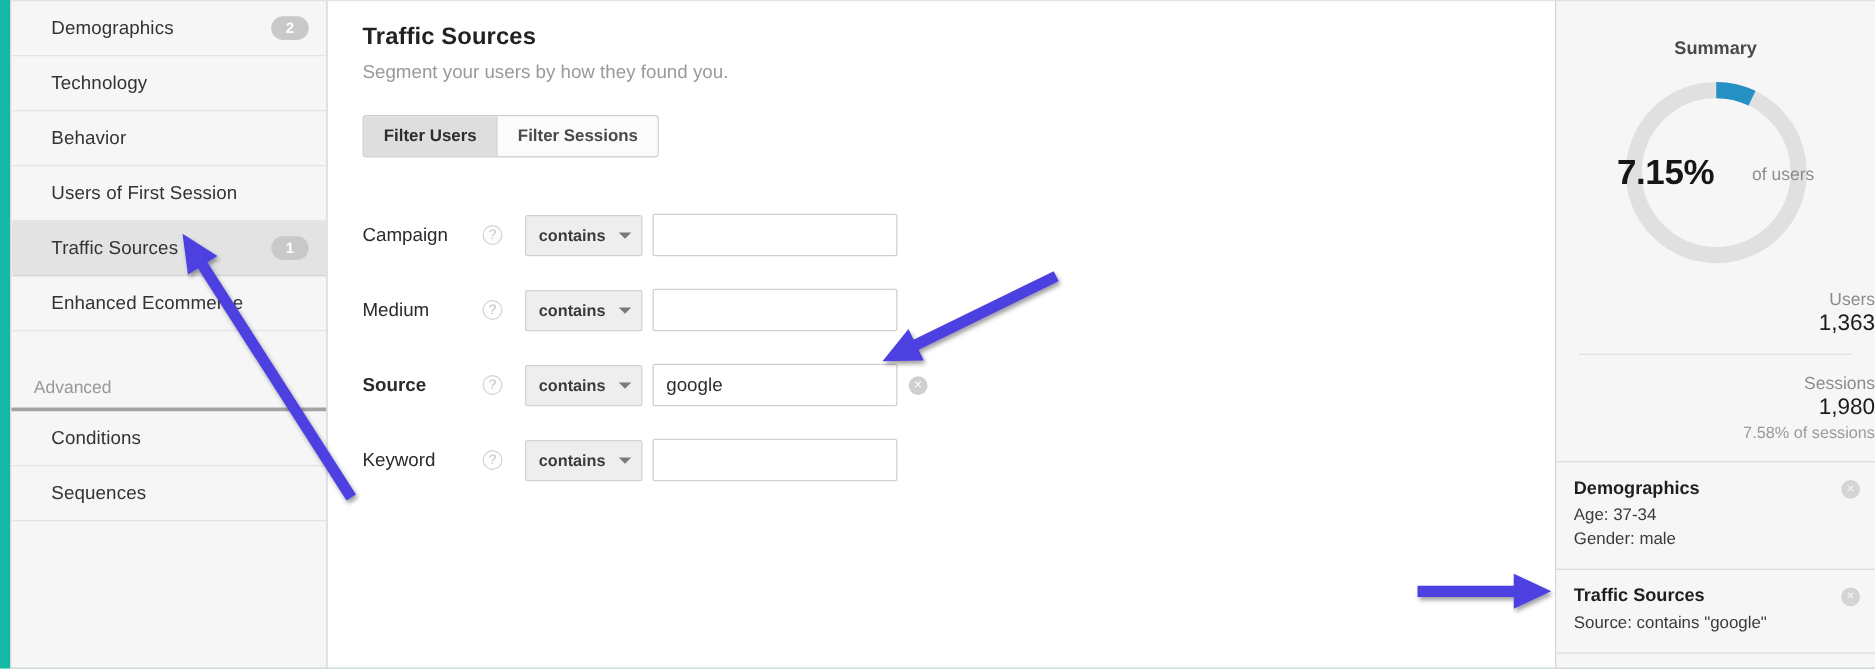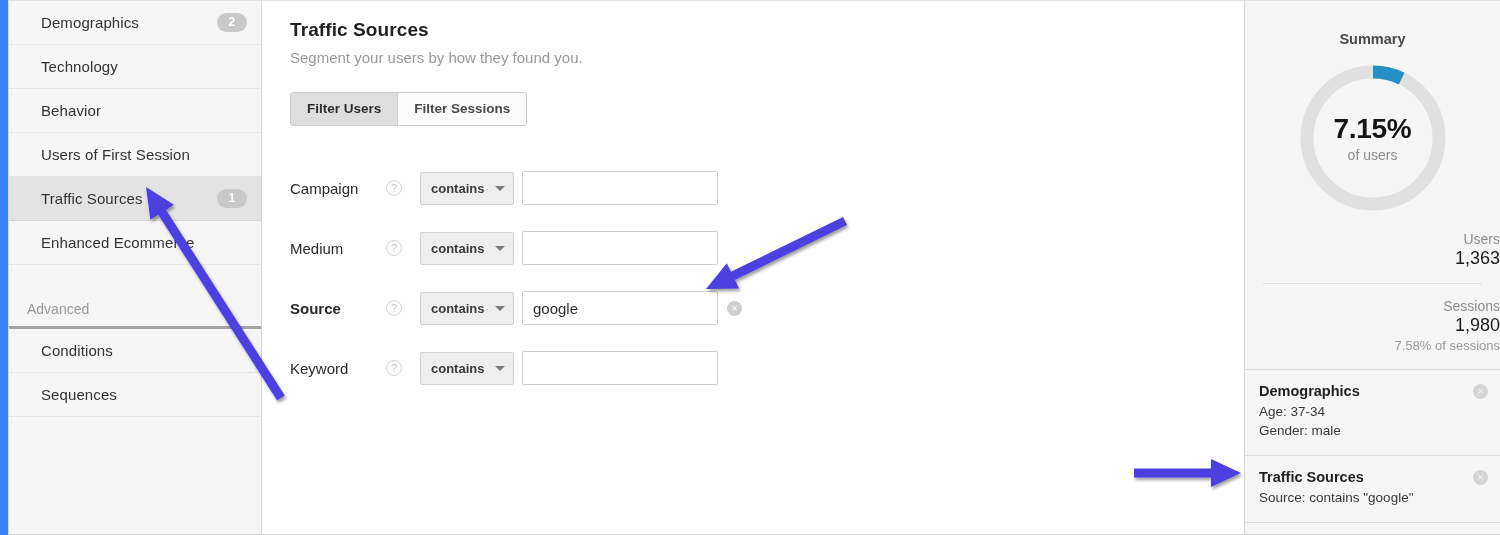--- a/index.html
+++ b/index.html
@@ -14,7 +14,7 @@
     position: relative;
     width: 1500px; height: 535px;
     display: flex;
-    background: #3b82f6;
+    background: #14b8a6;
   }
 
   

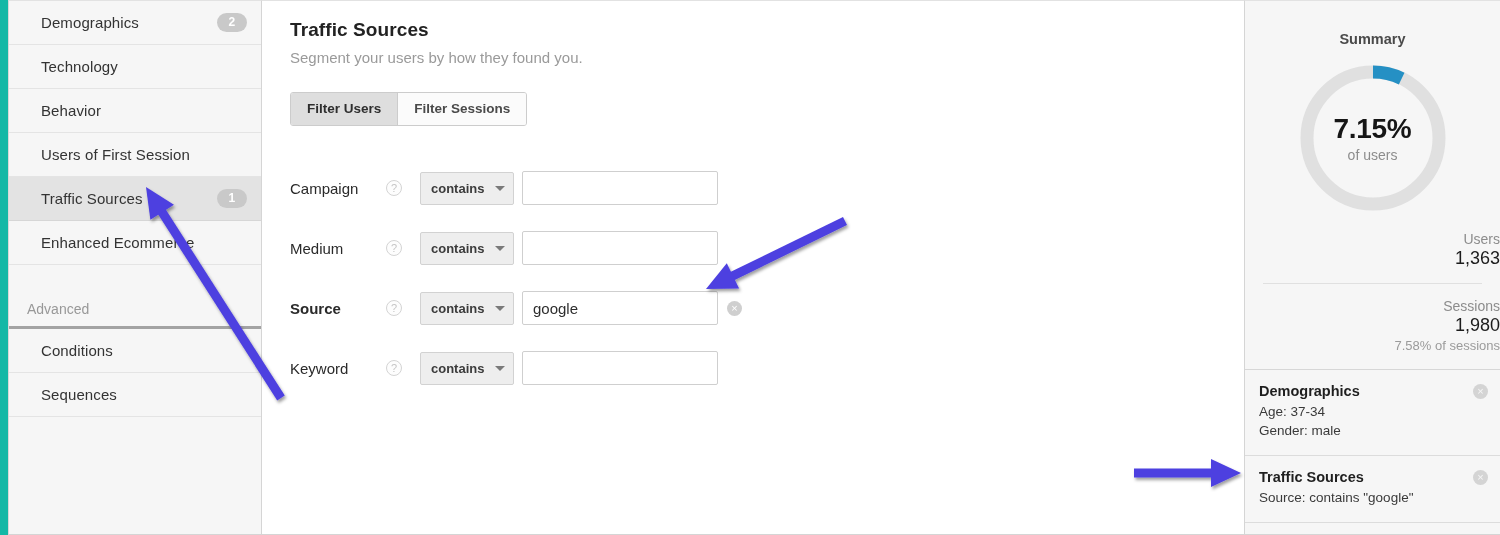--- a/index.html
+++ b/index.html
@@ -249,9 +249,9 @@
     top: 0; left: 0;
     width: 158px; height: 158px;
     display: flex;
-    flex-direction: column;
+    flex-direction: row;
     align-items: center;
-    justify-content: center;
+    justify-content: space-between;
   }
   .donut-pct {
     font-size: 28px;

